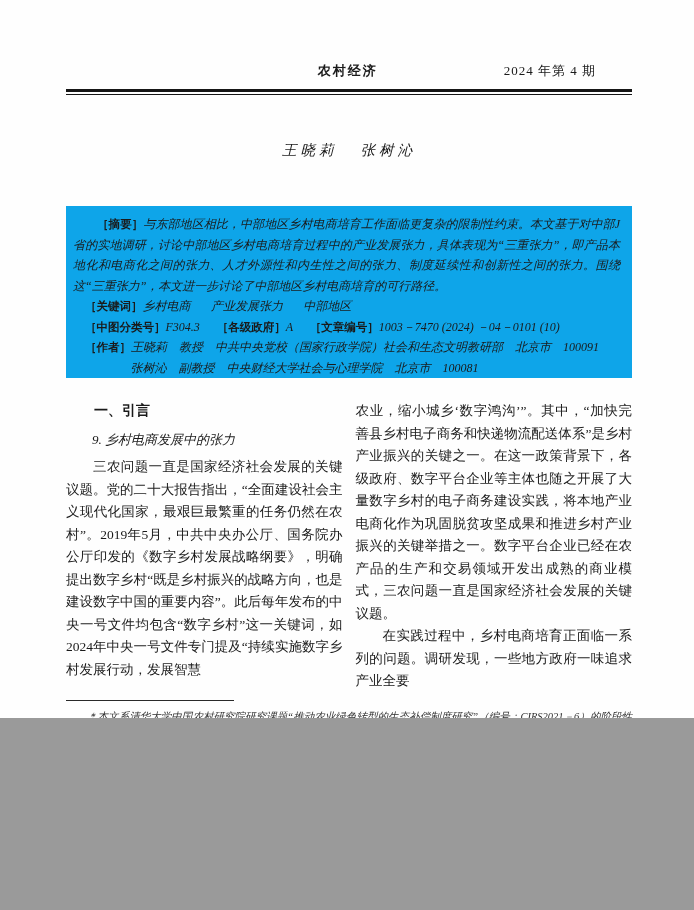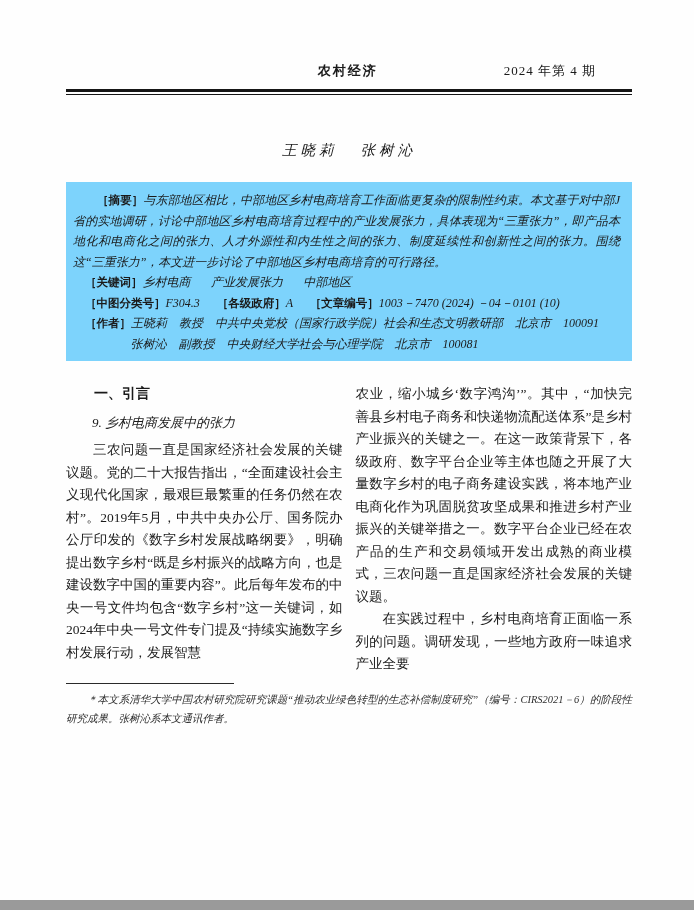--- a/index.html
+++ b/index.html
@@ -5,7 +5,7 @@
   * { box-sizing: border-box; }
   html, body { margin: 0; padding: 0; background: #9a9a9a; }
   .page {
-    width: 694px; height: 900px;
+    width: 694px; height: 718px;
     margin: 0 auto;
     background: #fefefe;
     color: #1a1a1a;

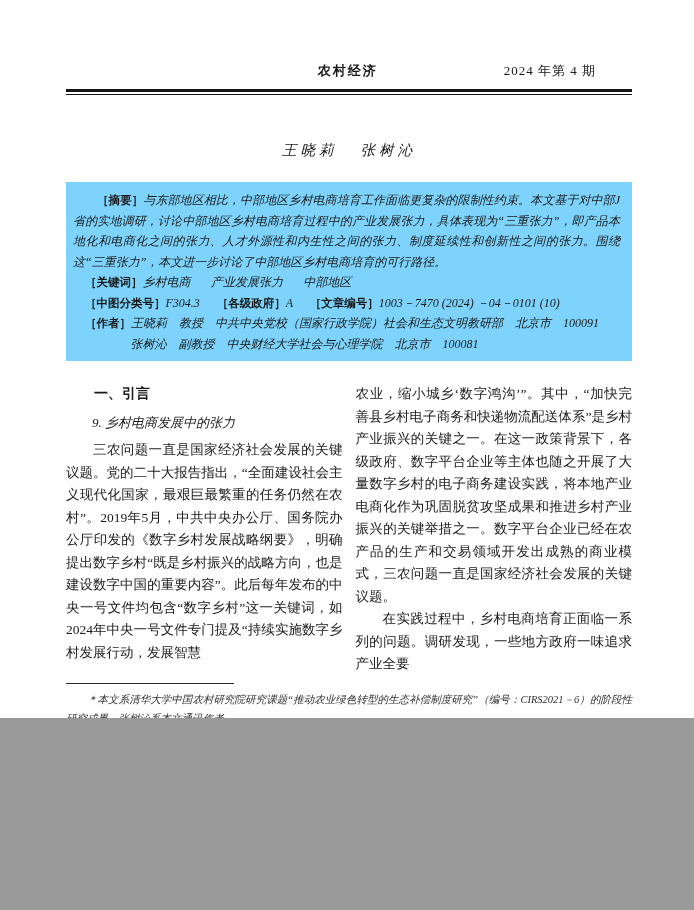--- a/index.html
+++ b/index.html
@@ -51,9 +51,9 @@
 
   
   .abstract-box {
-    margin-top: 22px;
-    background: #7dd3fc;
-    padding: 8px 12px 7px 7px;
+    margin-top: 46px;
+    background: #0ea5e9;
+    padding: 8px 12px 0 7px;
     font-size: 12px;
     line-height: 20.5px;
     font-style: italic;

